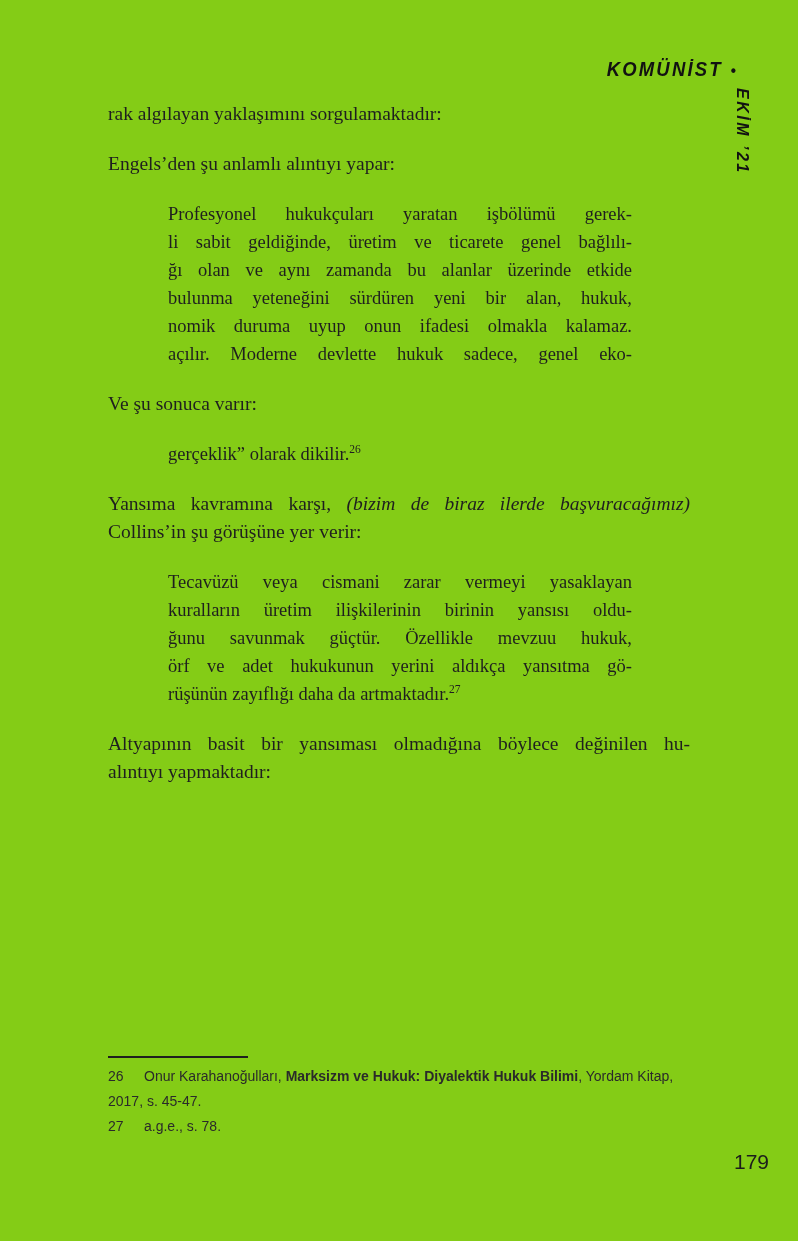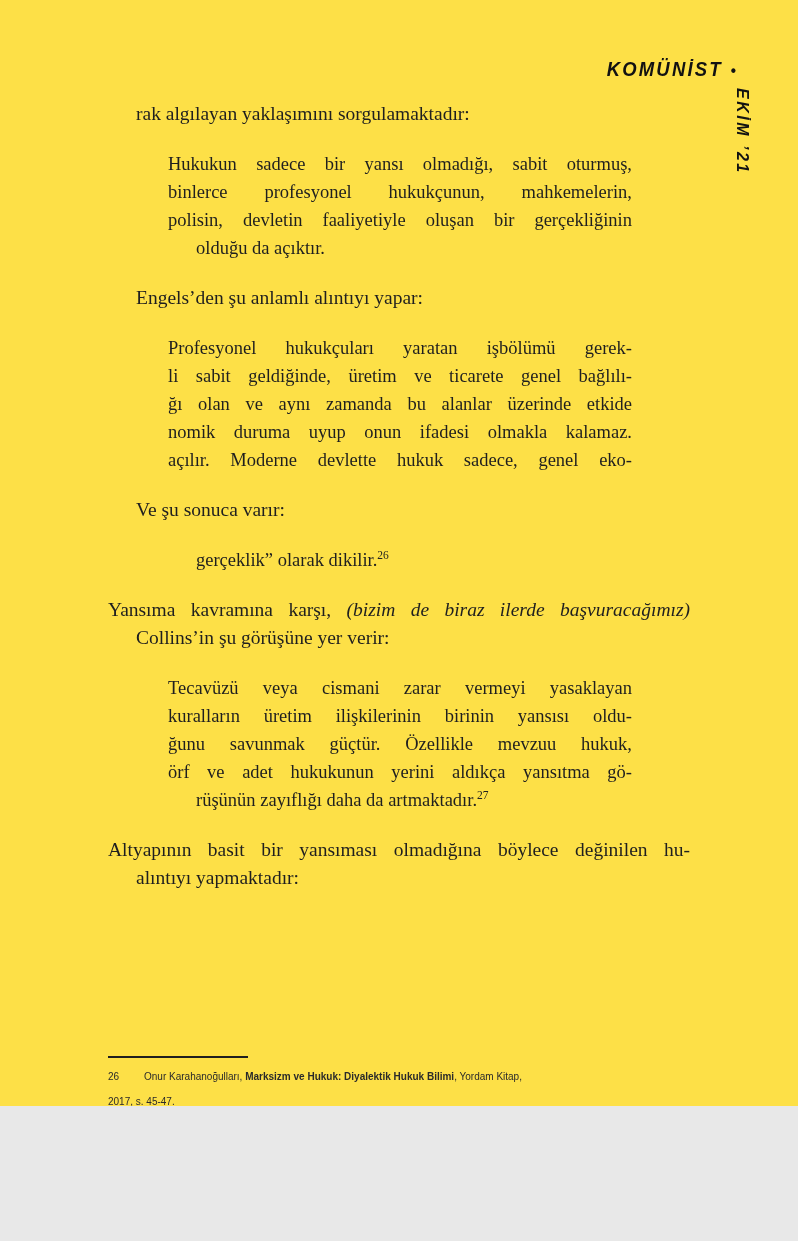--- a/index.html
+++ b/index.html
@@ -7,9 +7,9 @@
   .page {
     position: relative;
     width: 798px;
-    height: 1106px;
+    height: 1241px;
     margin: 0 auto;
-    background: #fde047;
+    background: #84cc16;
     overflow: hidden;
     color: #1f1f1f;
   }

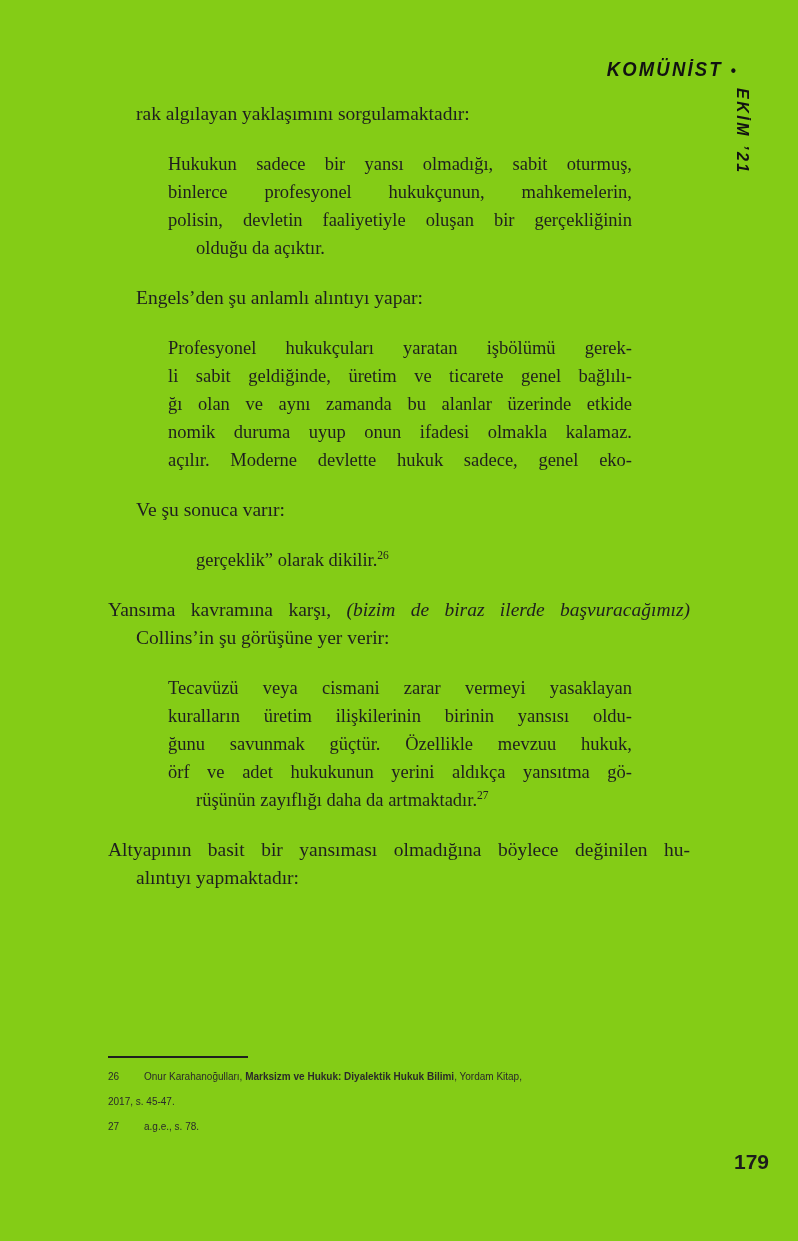--- a/index.html
+++ b/index.html
@@ -69,7 +69,7 @@
   }
   .line { white-space: normal; }
   .jline { text-align: justify; text-align-last: justify; }
-  .lline { text-align: left; text-align-last: left; margin-left: 28px; }
+  .lline { text-align: left; text-align-last: left; }
   .it { font-style: italic; }
   sup.fnref {
     font-size: 11.5px;

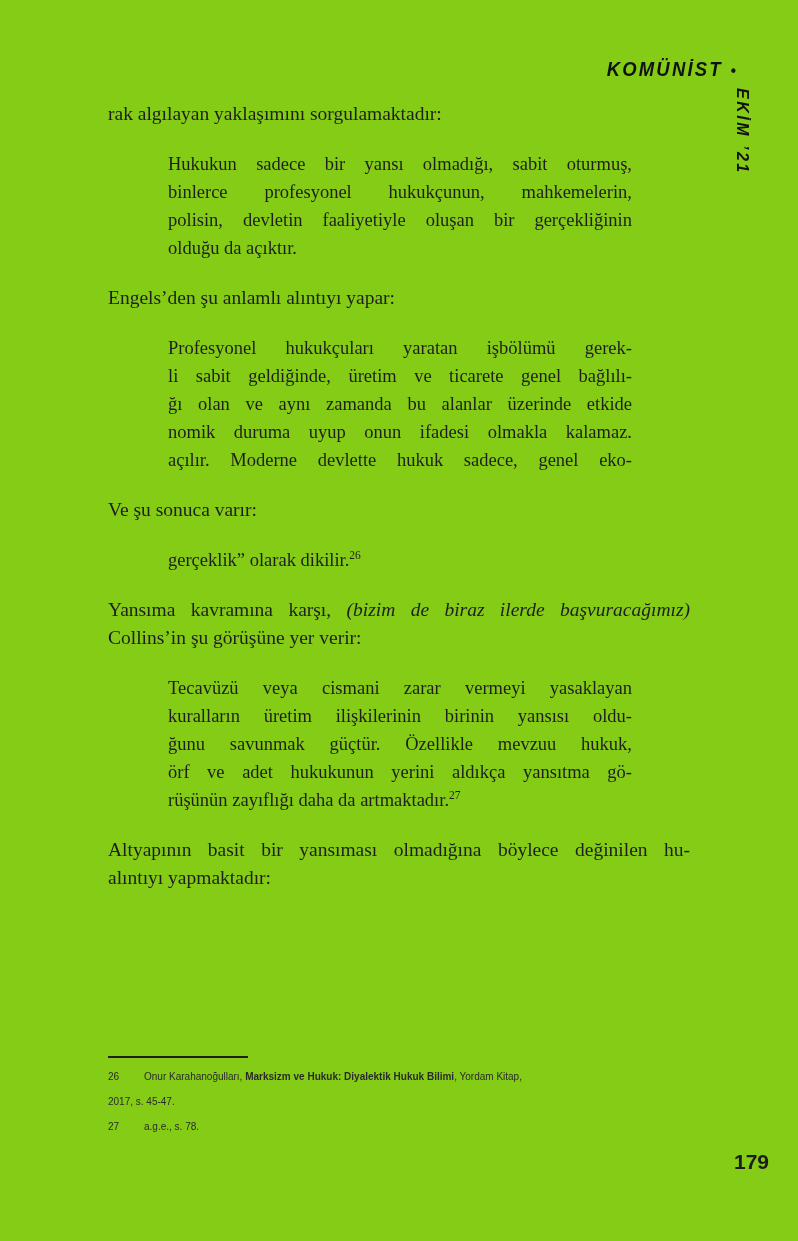--- a/index.html
+++ b/index.html
@@ -133,12 +133,6 @@
       <div class="line lline">rak algılayan yaklaşımını sorgulamaktadır:</div>
     </div>
 
-    <div class="block quote">
-      <div class="line jline">Hukukun sadece bir yansı olmadığı, sabit oturmuş,</div>
-      <div class="line jline">binlerce profesyonel hukukçunun, mahkemelerin,</div>
-      <div class="line jline">polisin, devletin faaliyetiyle oluşan bir gerçekliğinin</div>
-      <div class="line lline">olduğu da açıktır.</div>
-    </div>
 
     <div class="block">
       <div class="line lline">Engels’den şu anlamlı alıntıyı yapar:</div>

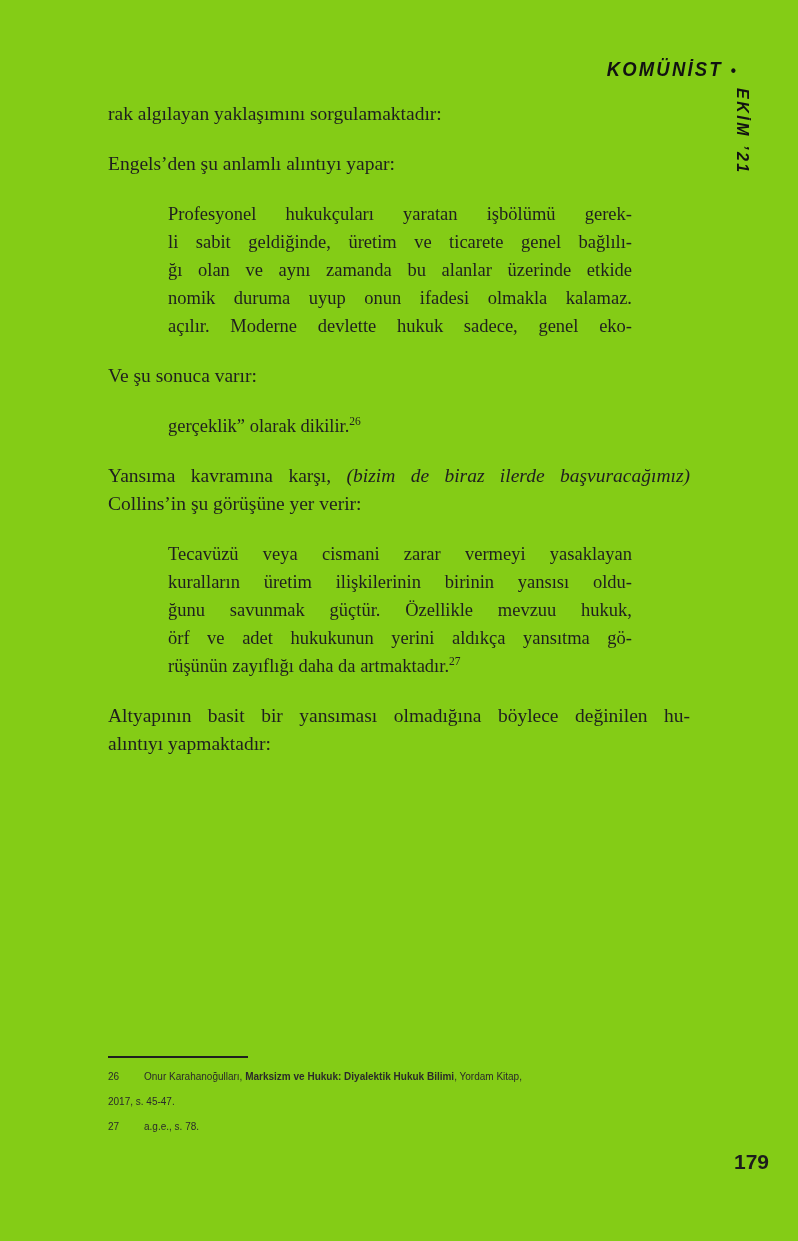--- a/index.html
+++ b/index.html
@@ -142,6 +142,7 @@
       <div class="line jline">Profesyonel hukukçuları yaratan işbölümü gerek-</div>
       <div class="line jline">li sabit geldiğinde, üretim ve ticarete genel bağlılı-</div>
       <div class="line jline">ğı olan ve aynı zamanda bu alanlar üzerinde etkide</div>
+      <div class="line jline">bulunma yeteneğini sürdüren yeni bir alan, hukuk,</div>
       <div class="line jline">nomik duruma uyup onun ifadesi olmakla kalamaz.</div>
       <div class="line jline">açılır. Moderne devlette hukuk sadece, genel eko-</div>
     </div>

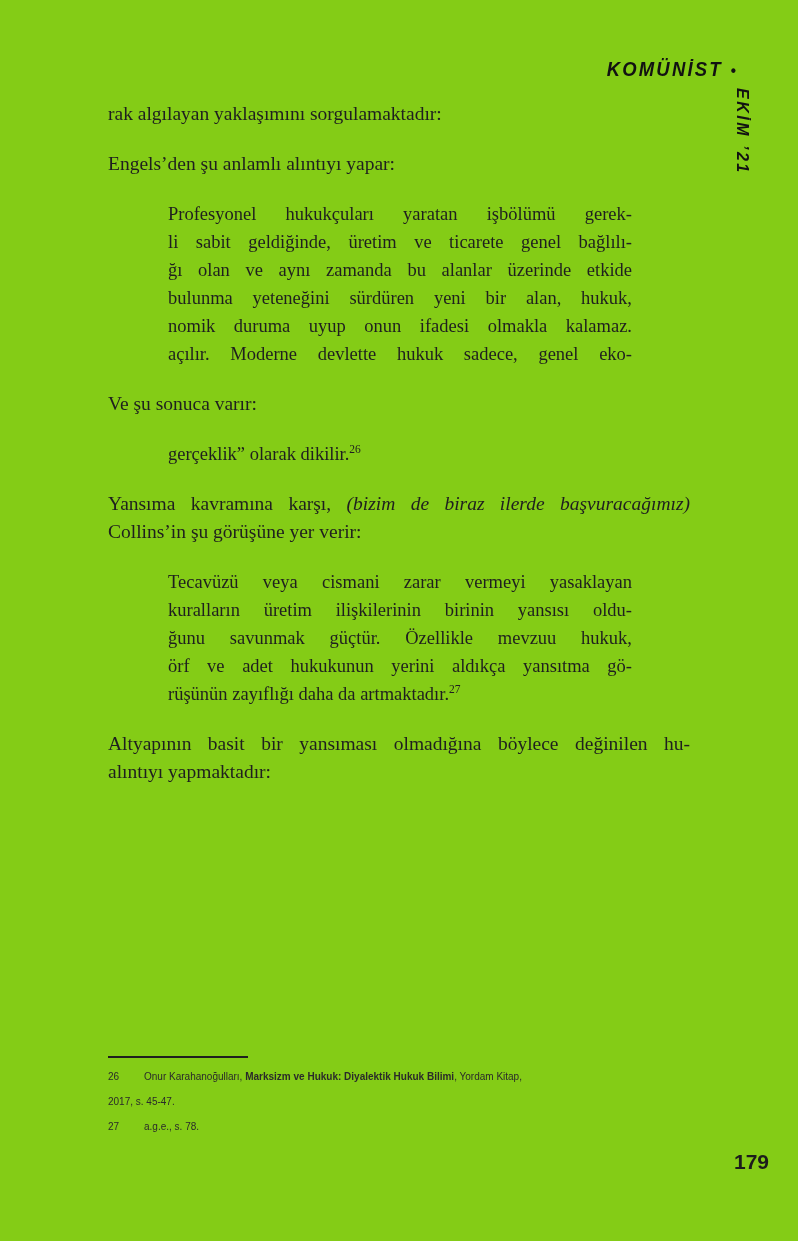--- a/index.html
+++ b/index.html
@@ -95,7 +95,7 @@
     top: 1064px;
     width: 640px;
     font-family: "Liberation Sans", sans-serif;
-    font-size: 10px;
+    font-size: 14px;
     line-height: 25px;
     color: #2a2a2a;
   }

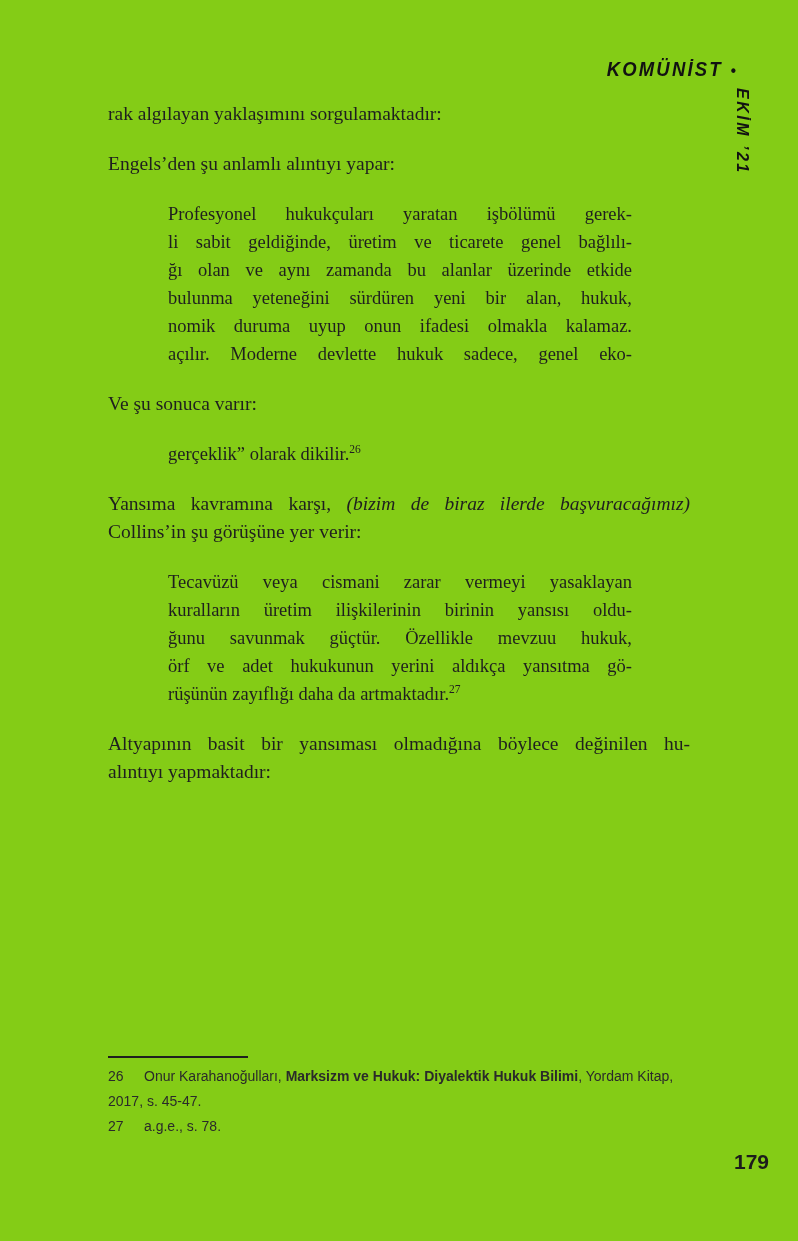--- a/index.html
+++ b/index.html
@@ -112,7 +112,7 @@
     top: 1150px;
     right: 29px;
     font-family: "Liberation Sans", sans-serif;
-    font-weight: bold;
+    font-weight: normal;
     font-size: 21px;
     color: #1c1c1c;
   }

